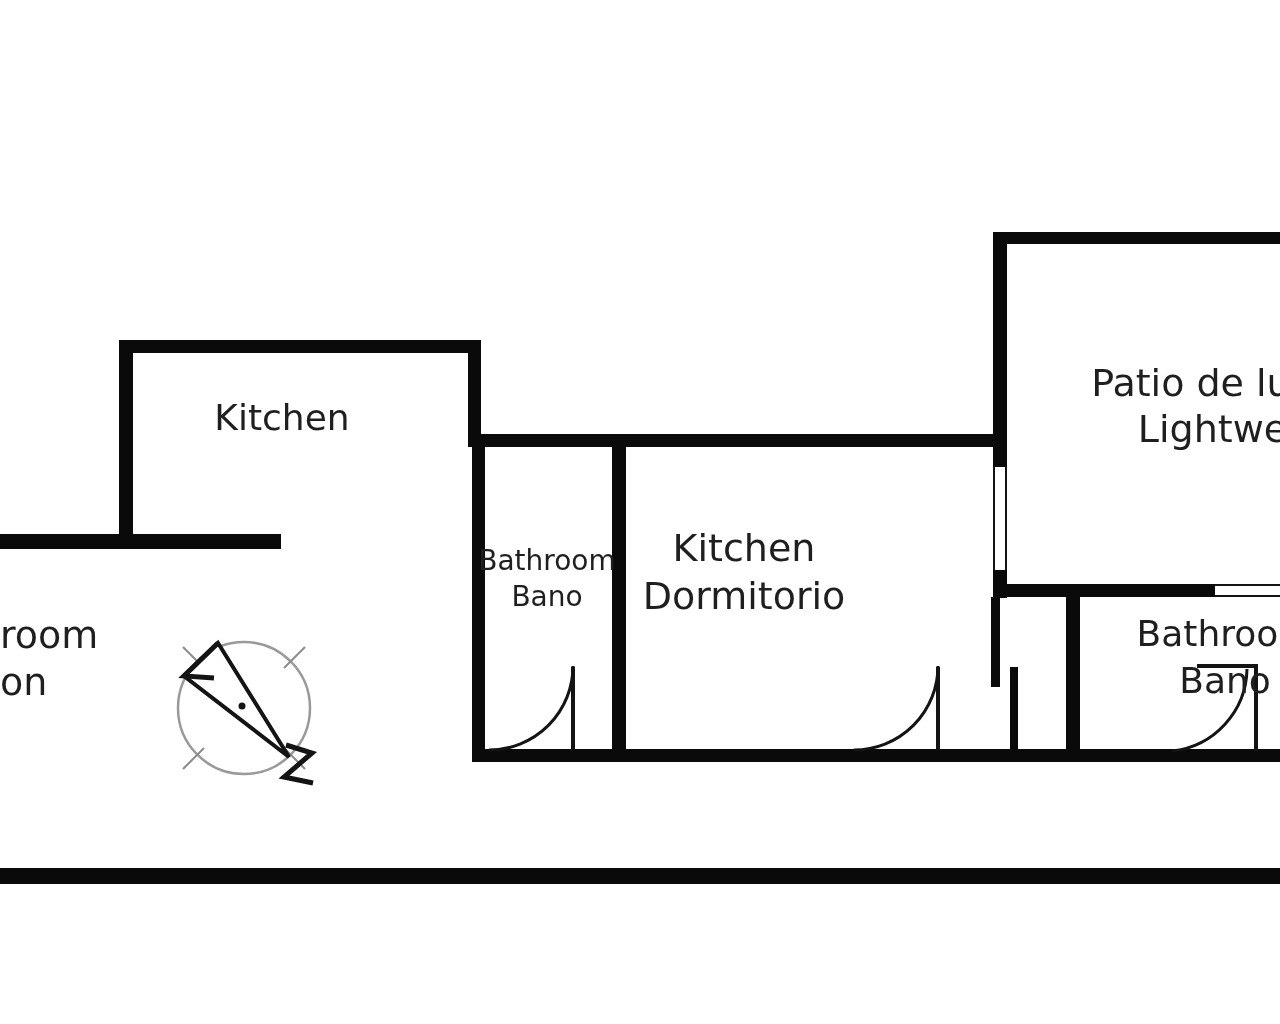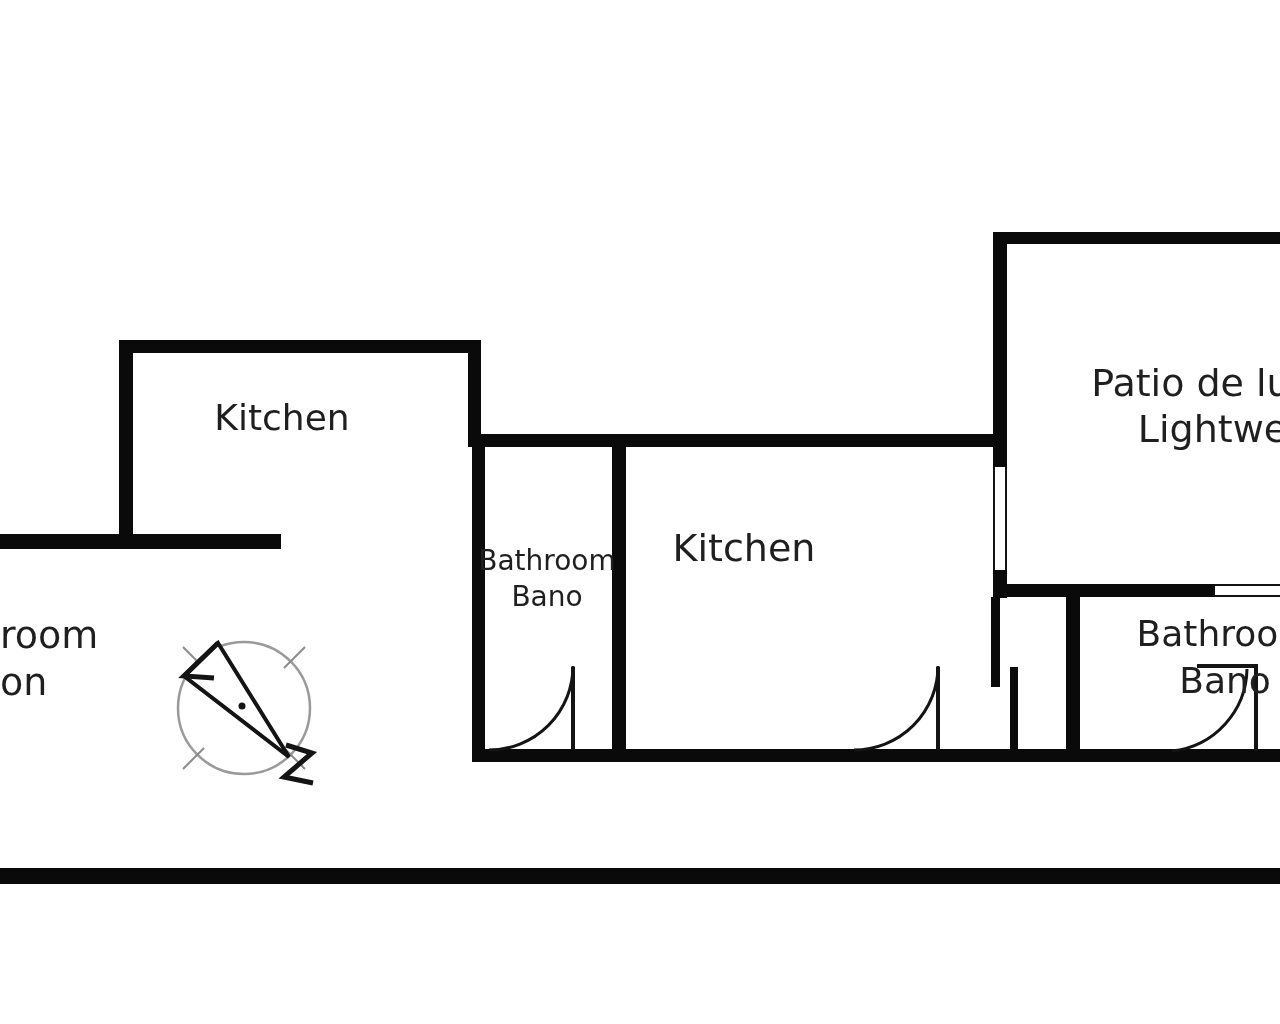--- a/index.html
+++ b/index.html
@@ -92,6 +92,7 @@
 
 <div class="label" style="left:594px;top:524px;width:300px;font-size:38px;line-height:48px">
   <div class="line">Kitchen</div>
+  <div class="line">Dormitorio</div>
 </div>
 
 <div class="label" style="left:1073px;top:360px;width:300px;font-size:38px;line-height:46px">

